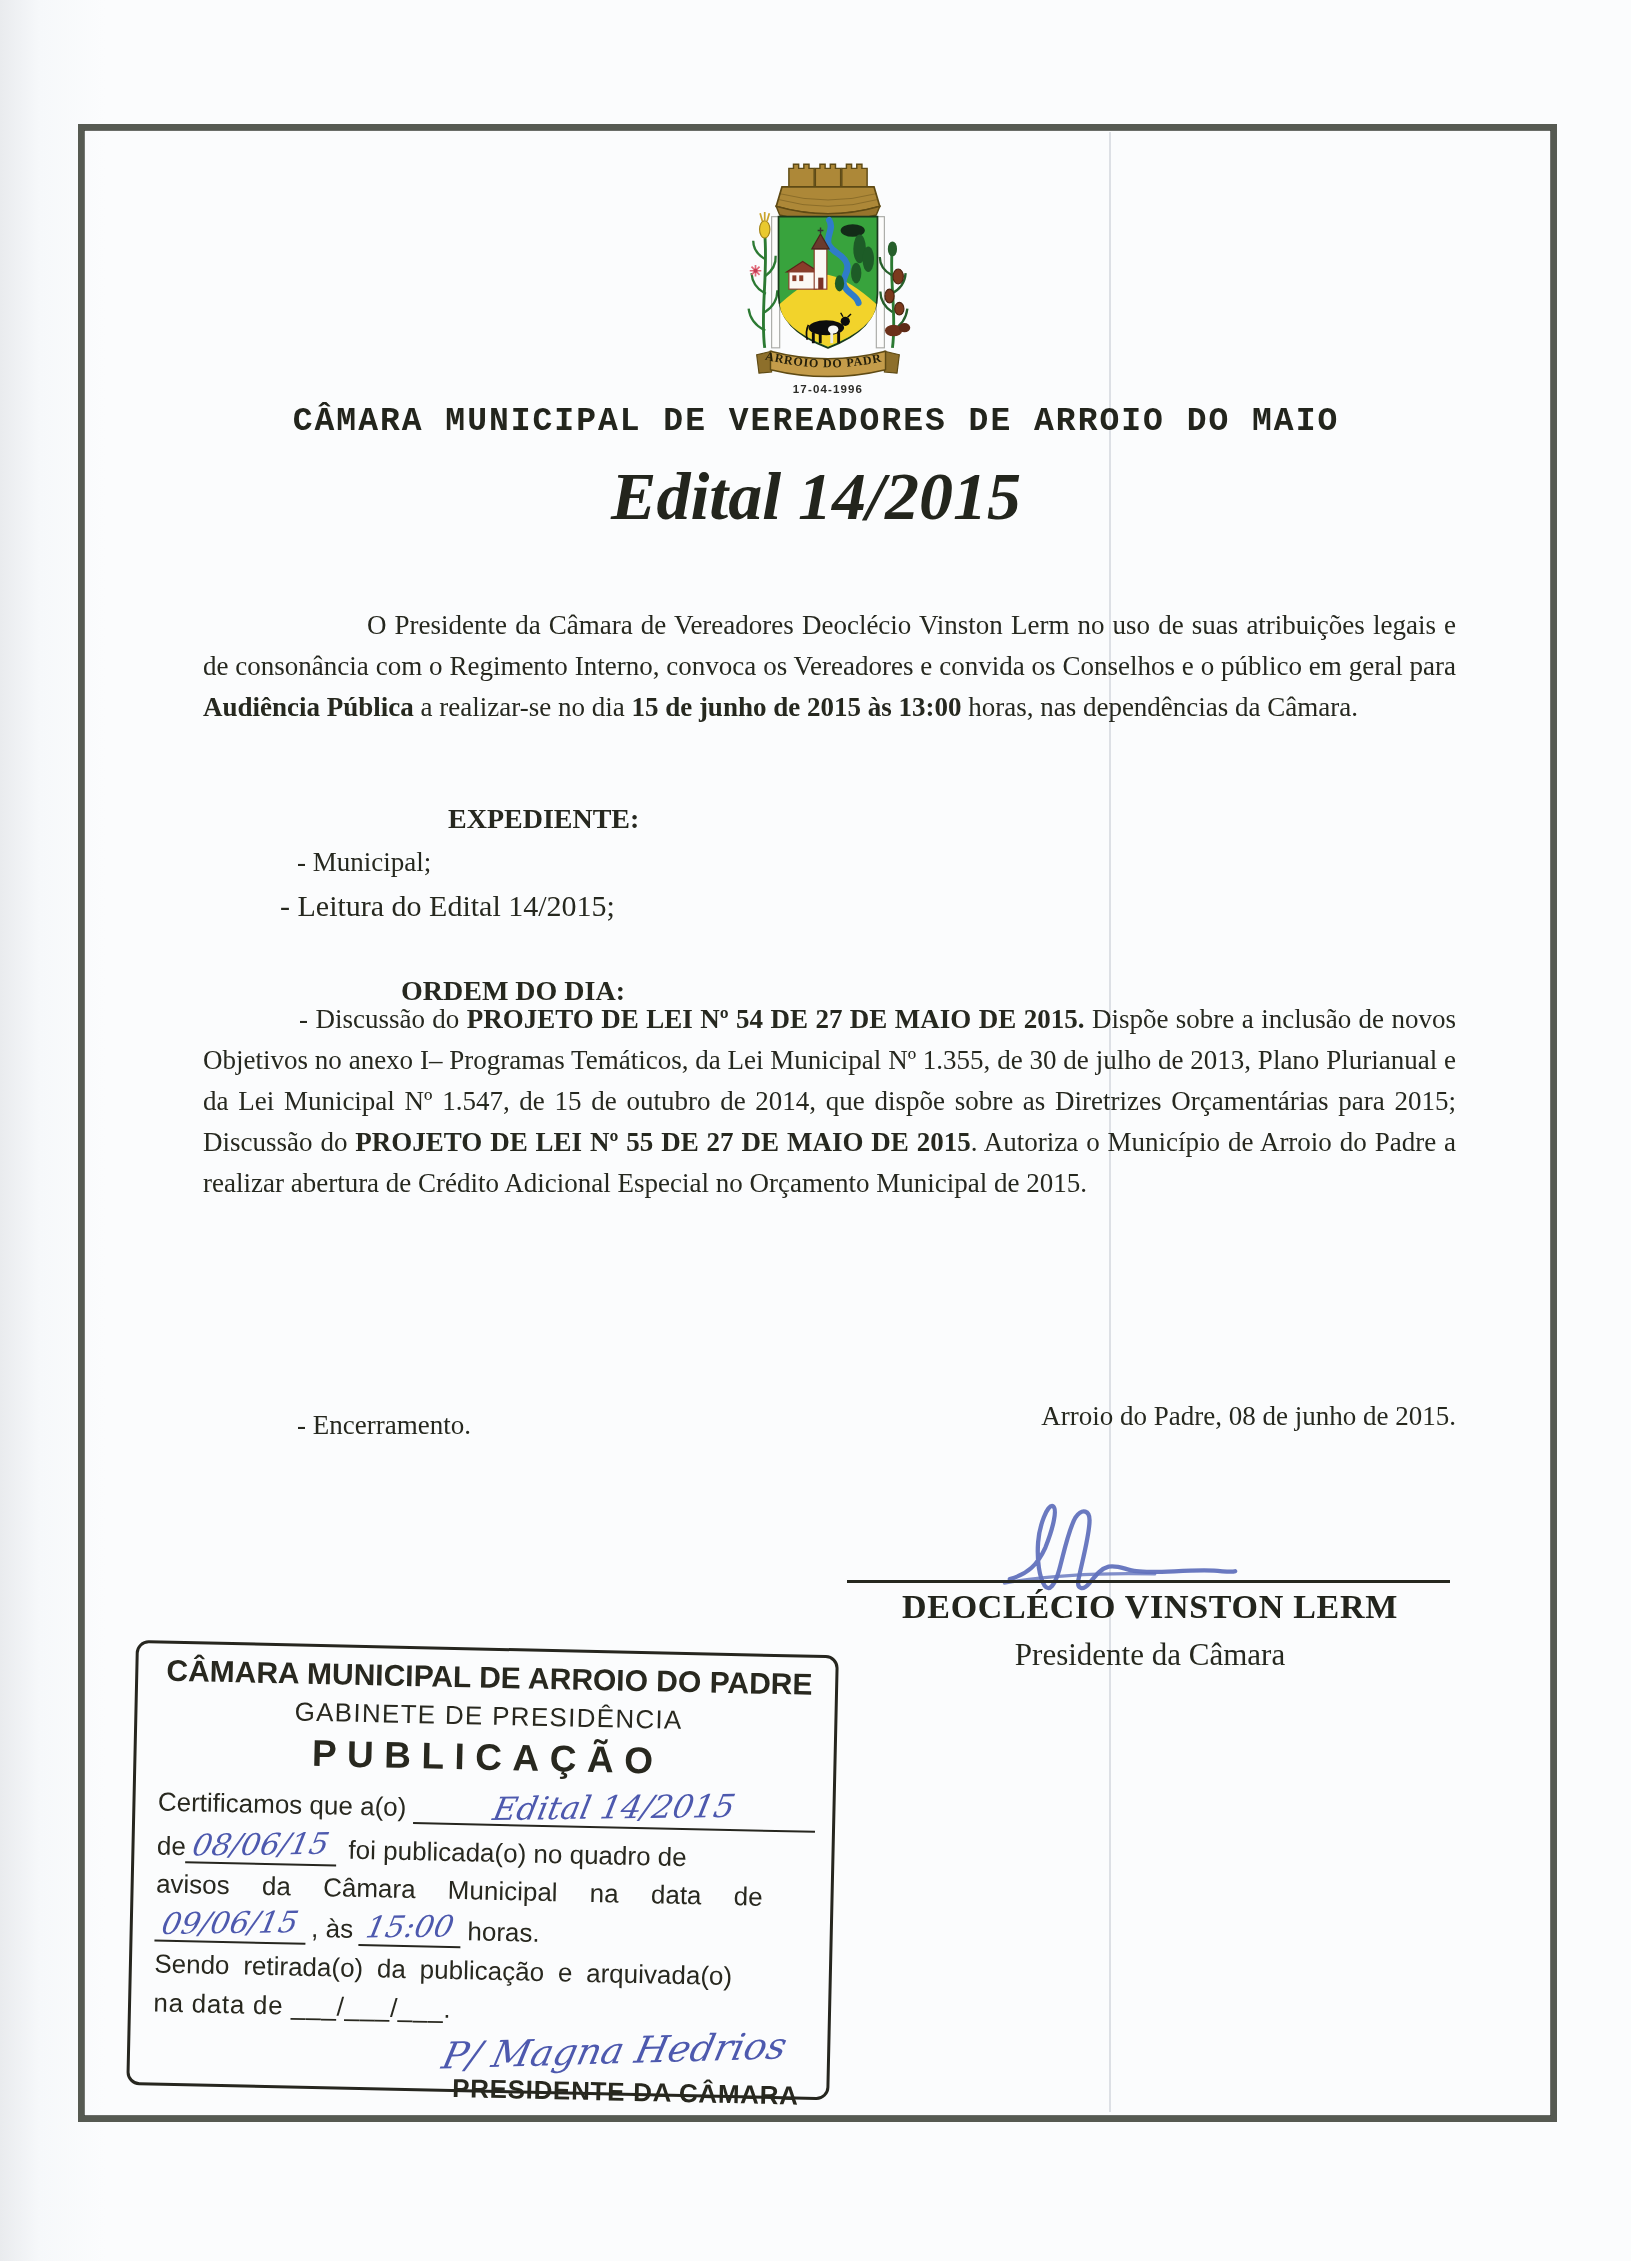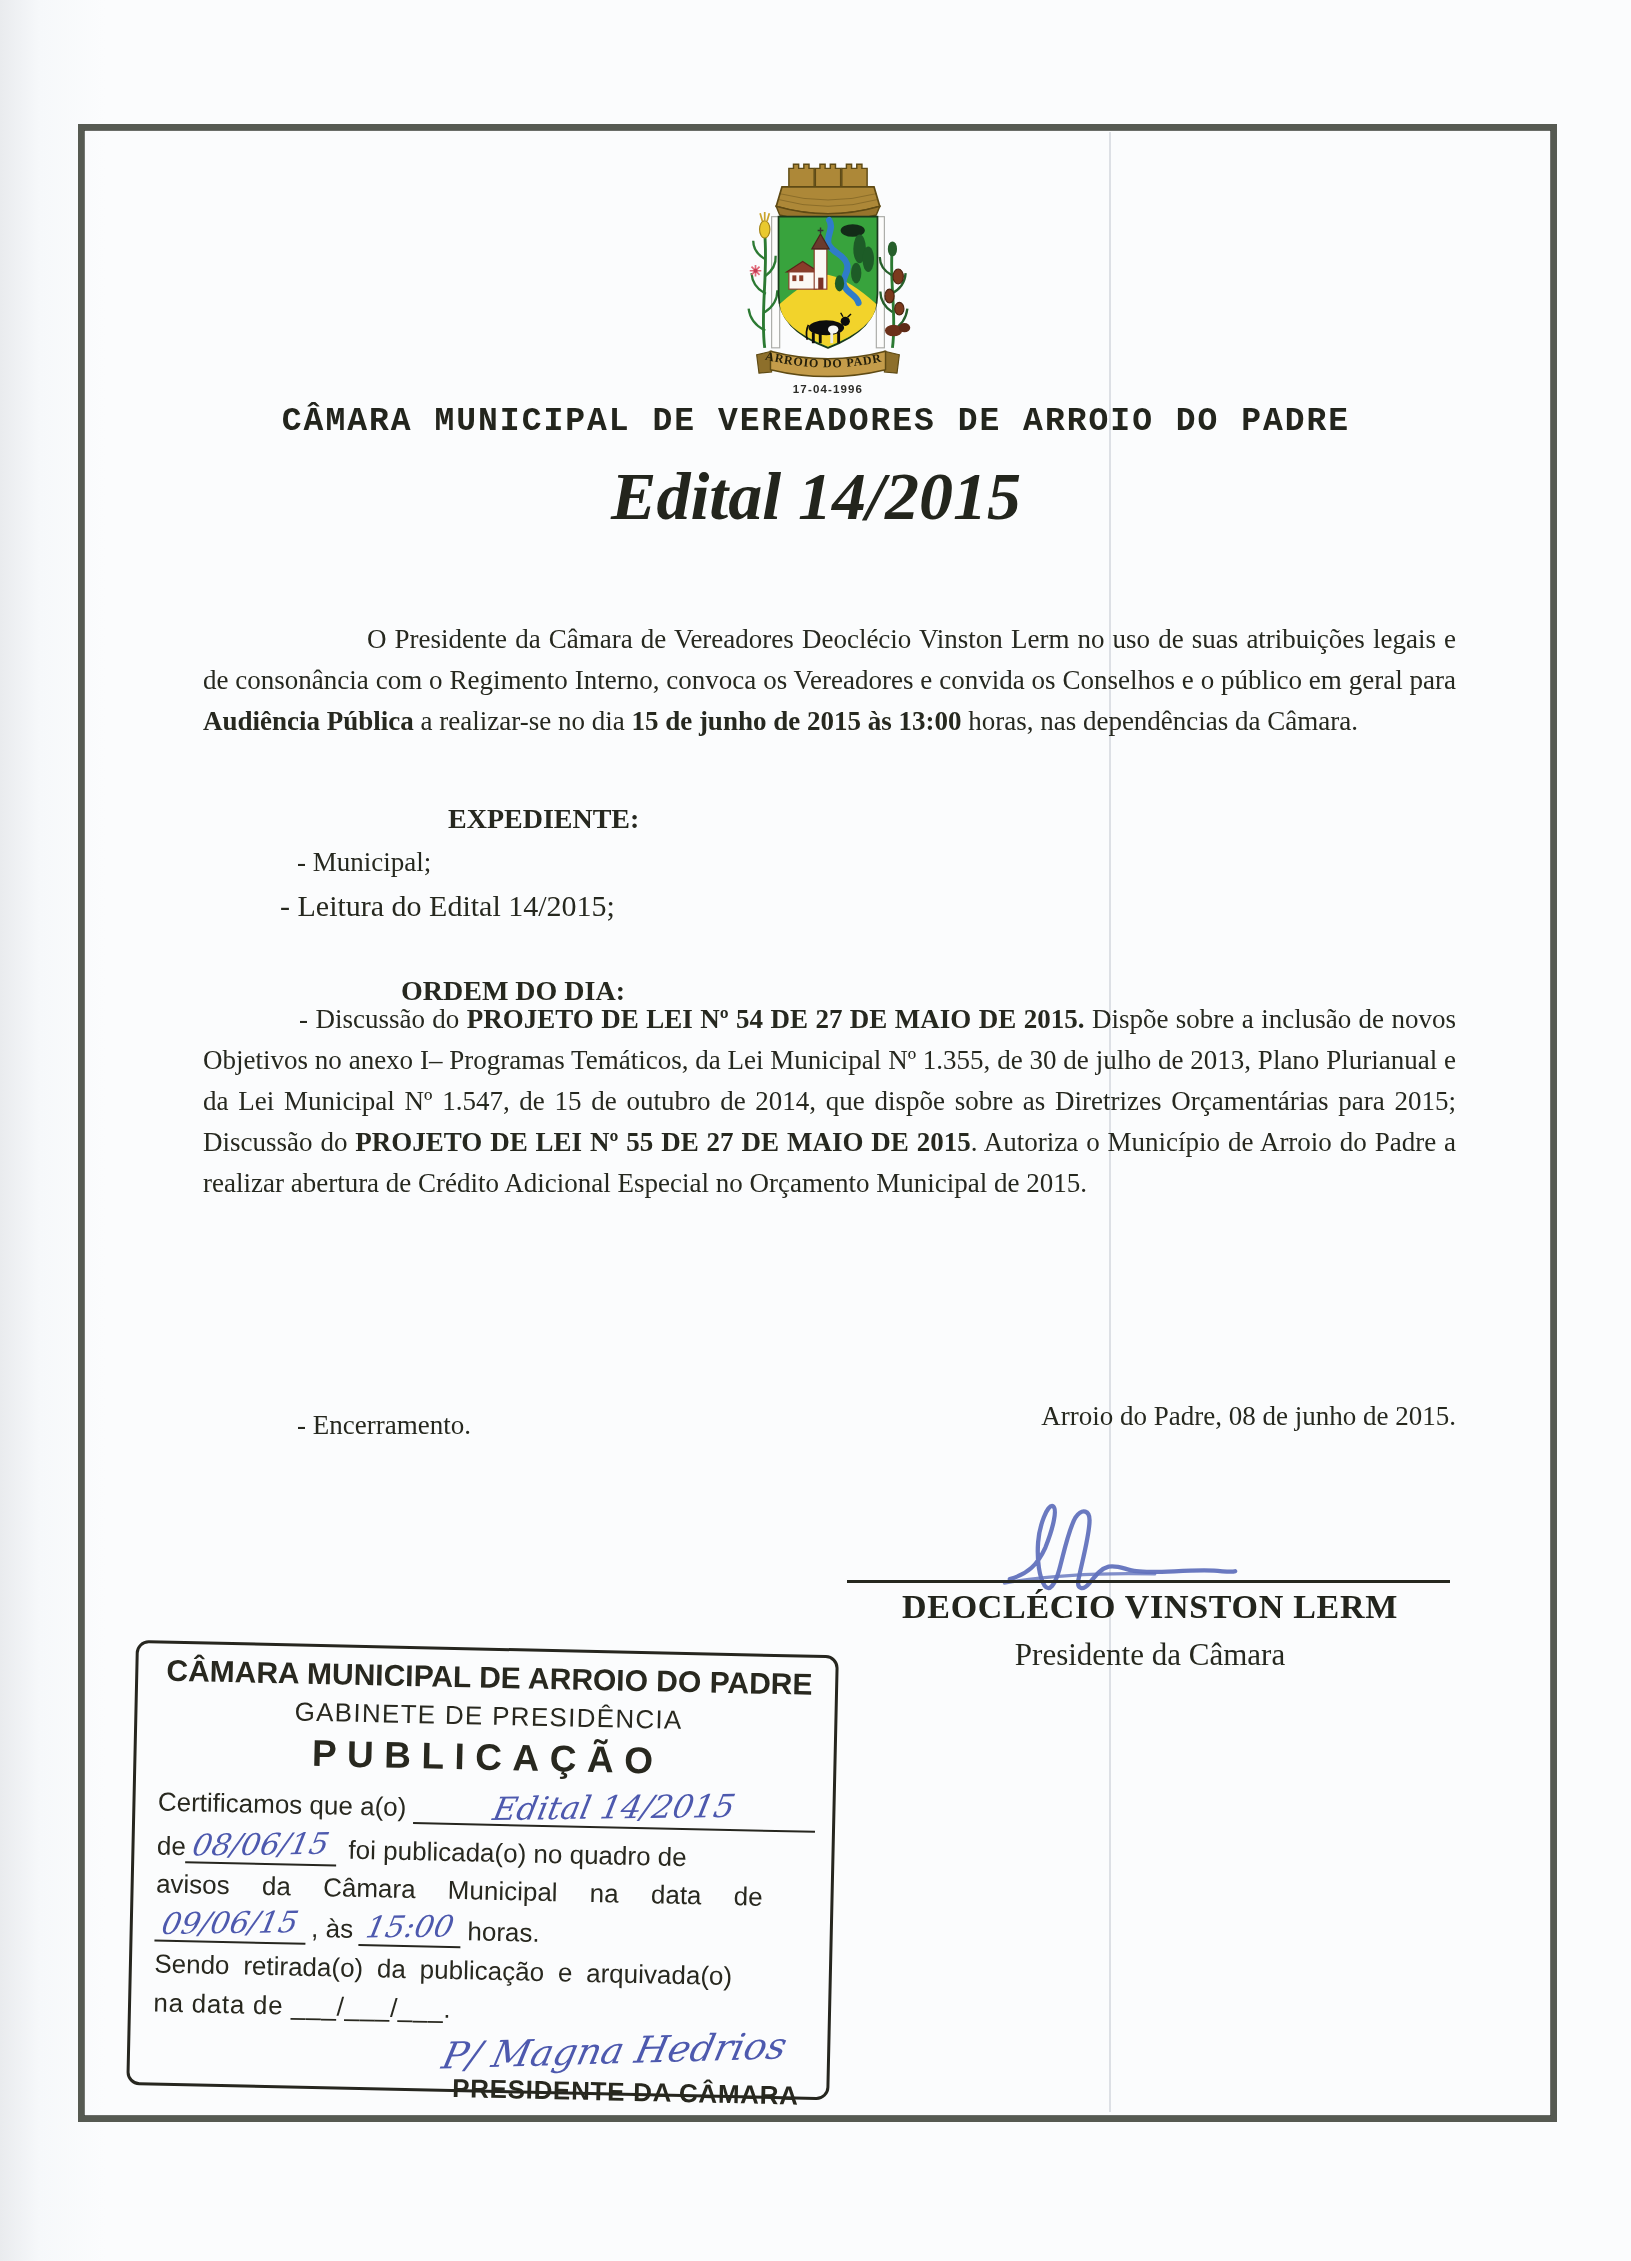--- a/index.html
+++ b/index.html
@@ -191,7 +191,7 @@
   <text x="150" y="408" text-anchor="middle" font-family="Liberation Sans, sans-serif" font-weight="bold" font-size="20" letter-spacing="2" fill="#2c2c28">17-04-1996</text>
 </svg>
 
-<div class="org-name">CÂMARA MUNICIPAL DE VEREADORES DE ARROIO DO PADRE</div>
+<div class="org-name">CÂMARA MUNICIPAL DE VEREADORES DE ARROIO DO MAIO</div>
 <div class="doc-title">Edital 14/2015</div>
 
 <p class="intro bodytxt"><span>O Presidente da Câmara de Vereadores Deoclécio Vinston Lerm no uso de suas atribuições legais e de consonância com o Regimento Interno, convoca os Vereadores e convida os Conselhos e o público em geral para </span><span class="b">Audiência Pública</span><span> a realizar-se no dia </span><span class="b">15 de junho de 2015 às 13:00</span><span> horas, nas dependências da Câmara.</span></p>

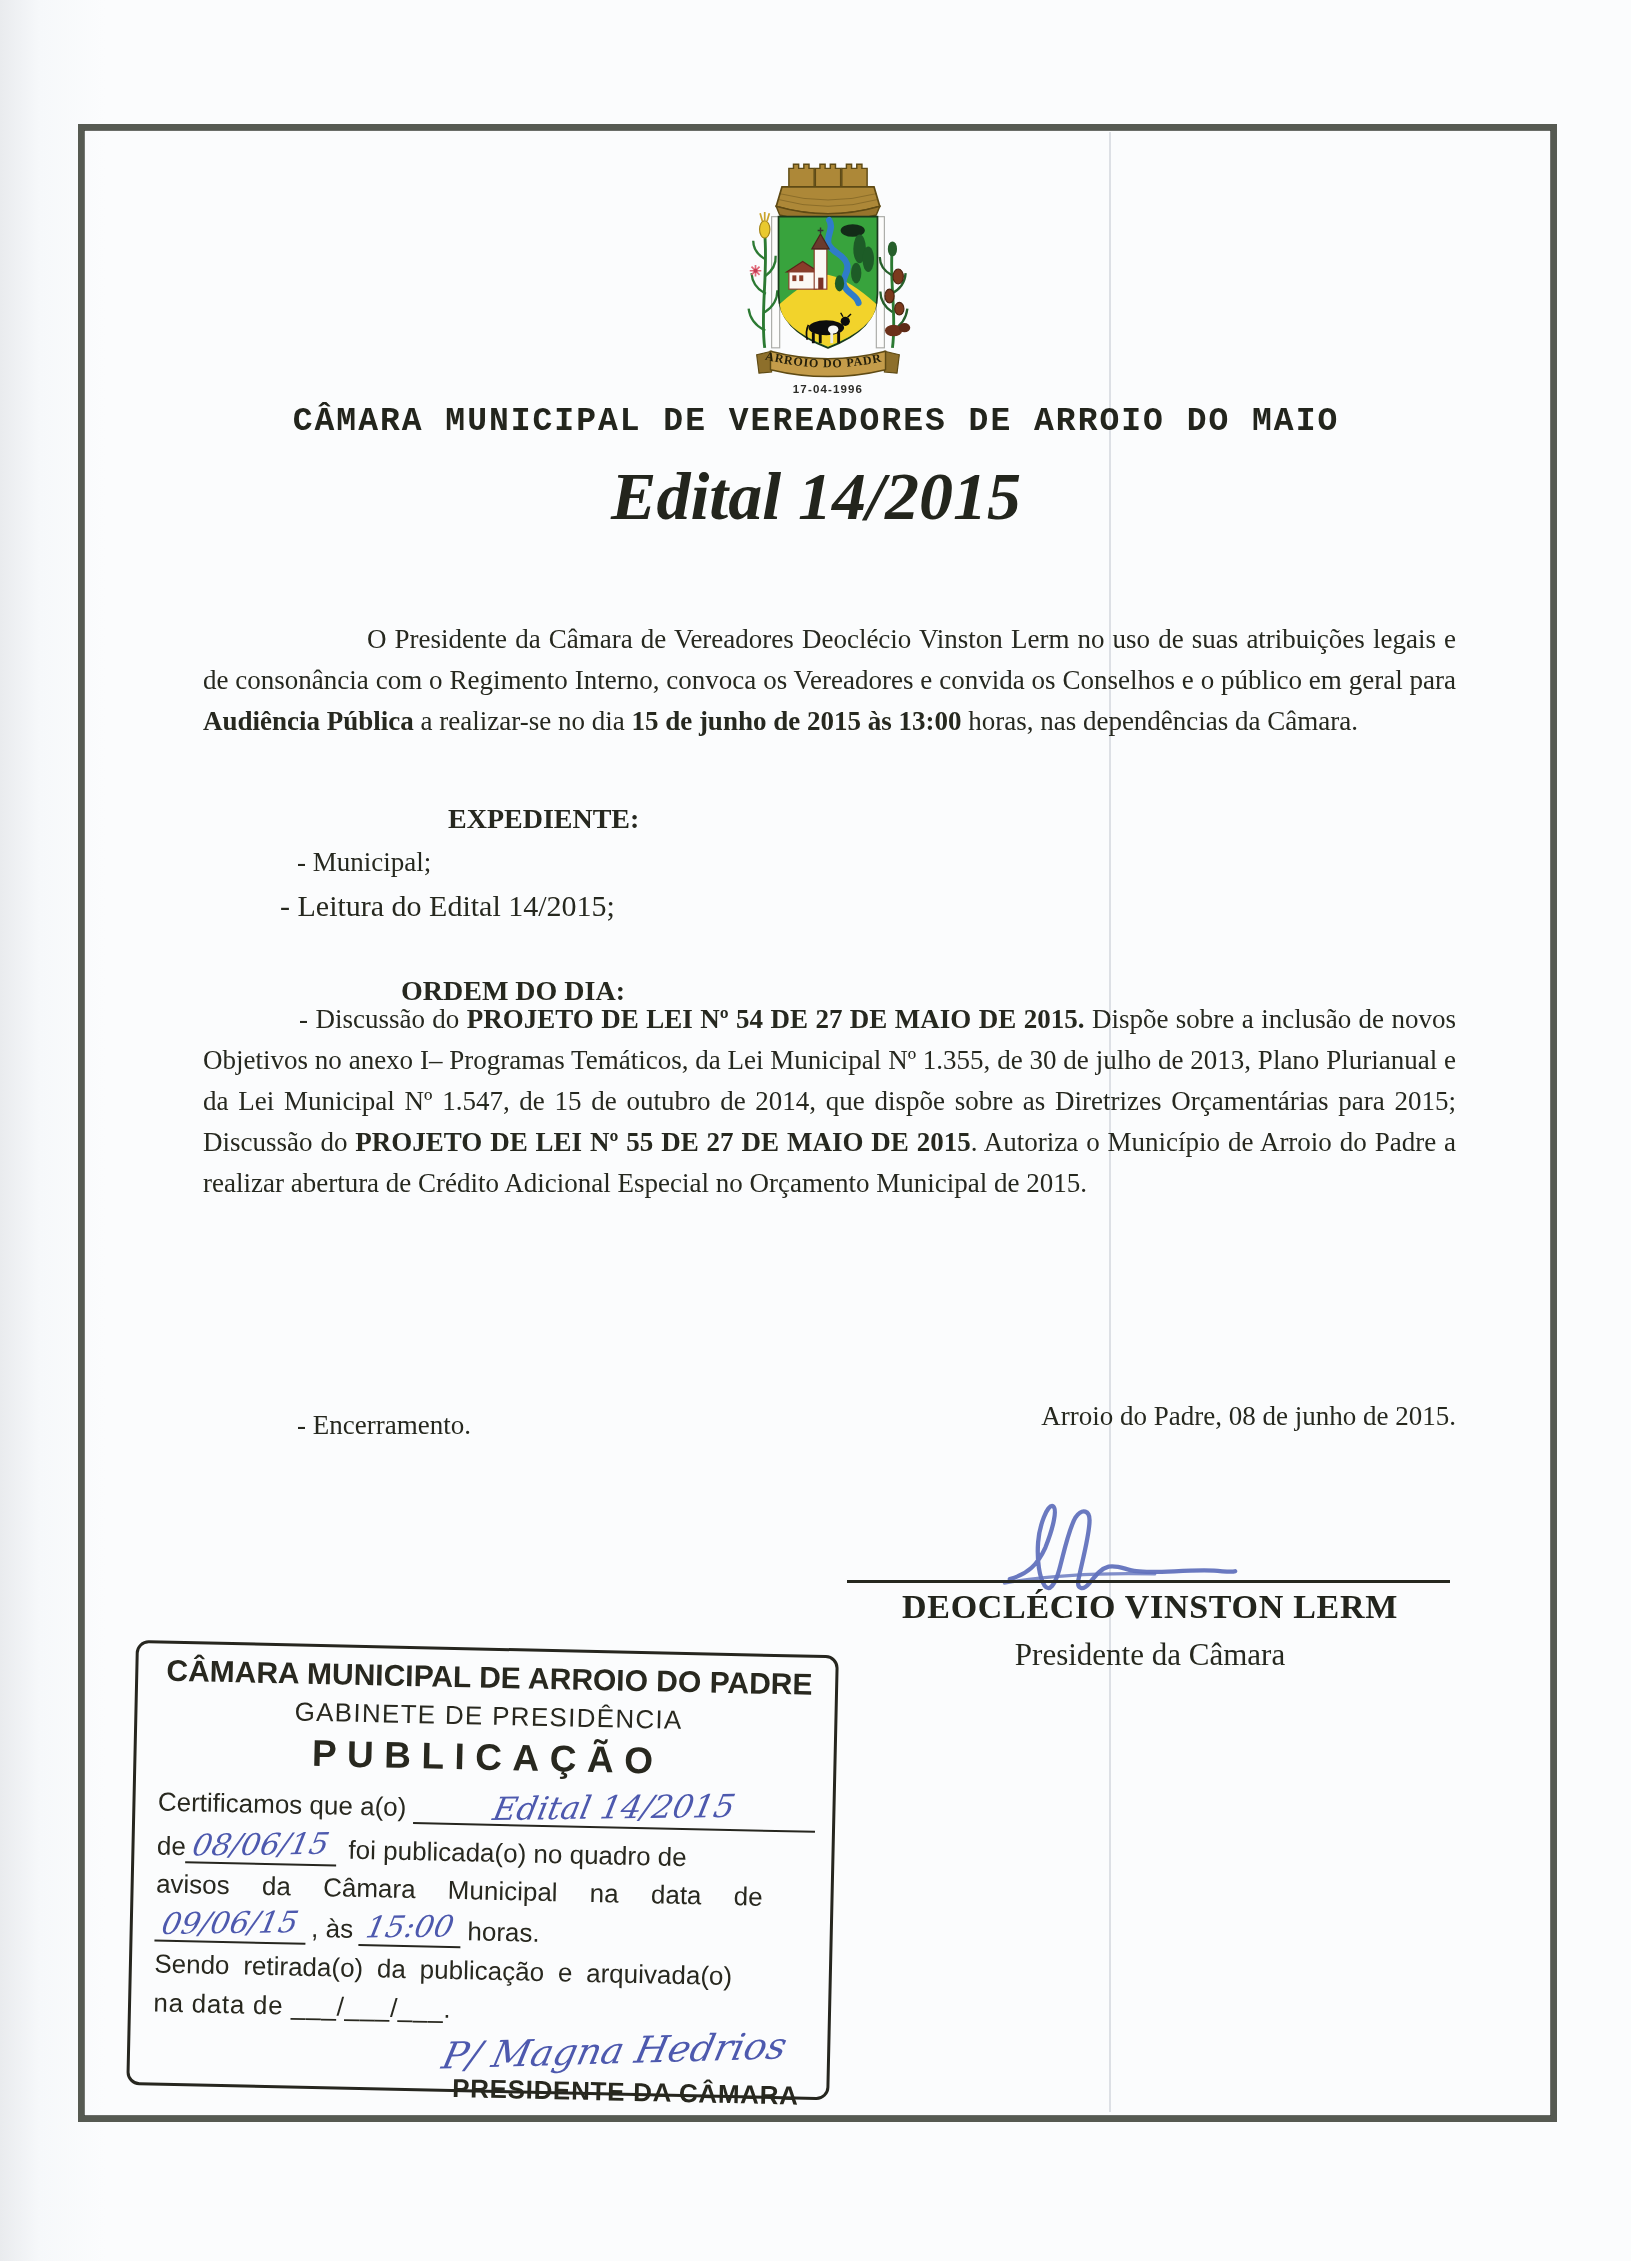--- a/index.html
+++ b/index.html
@@ -44,7 +44,7 @@
   
   .bodytxt{font-size:27px;line-height:41px;text-align:justify;}
   .b{font-weight:bold;}
-  .intro{position:absolute;left:203px;top:592px;width:1253px;text-indent:164px;}
+  .intro{position:absolute;left:203px;top:578px;width:1253px;text-indent:164px;}
   .exp-heading{position:absolute;left:401px;top:803px;font-weight:bold;font-size:28px;margin-left:47px;}
   .exp-item-1{position:absolute;left:297px;top:847px;font-size:27px;}
   .exp-item-2{position:absolute;left:280px;top:889px;font-size:30px;}

